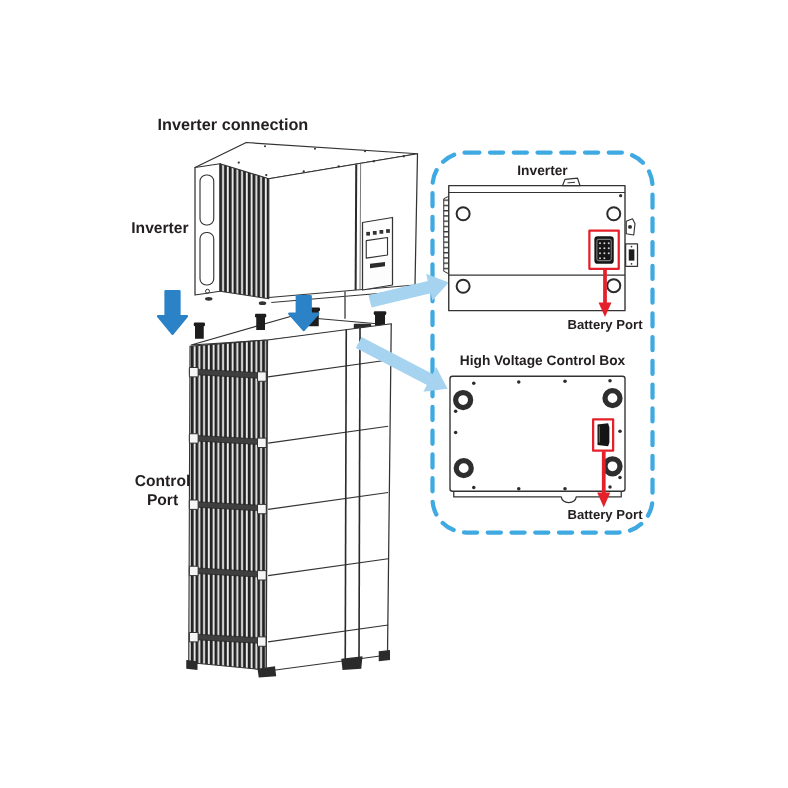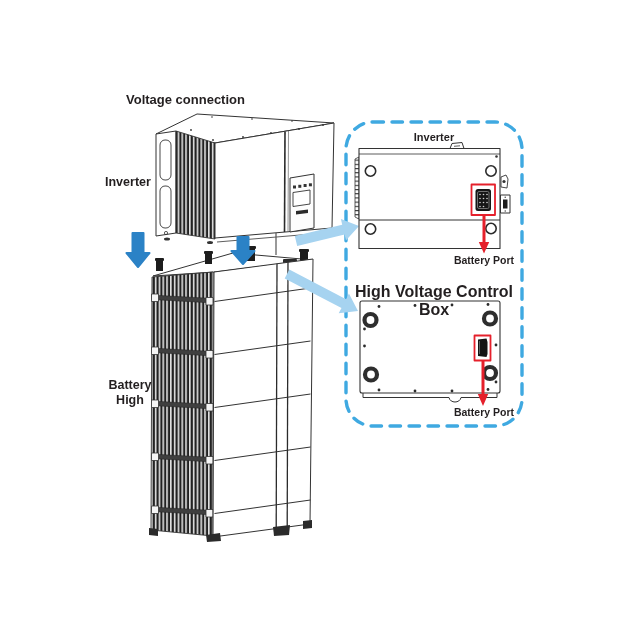--- a/index.html
+++ b/index.html
@@ -230,7 +230,7 @@
     </g>
   </svg>
 
-  <div class="lbl title">Voltage connection</div>
+  <div class="lbl title">Inverter connection</div>
   <div class="lbl inverter-main">Inverter</div>
   <div class="lbl battery-pack">
     <span>Battery</span>

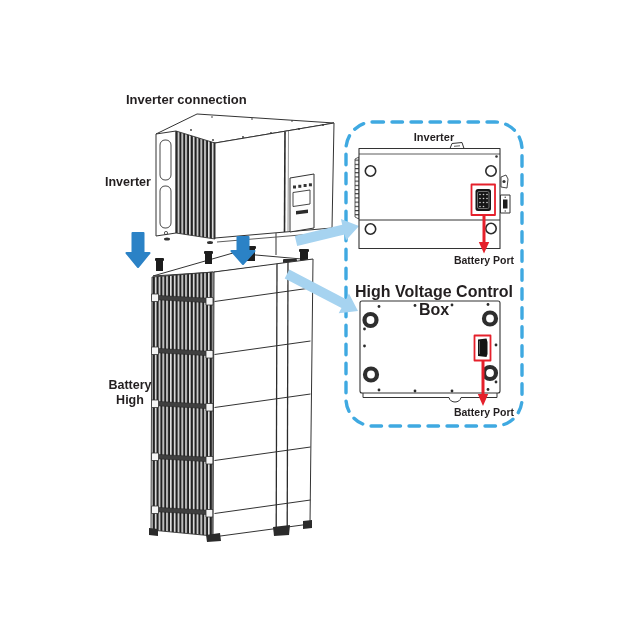--- a/index.html
+++ b/index.html
@@ -13,7 +13,7 @@
   .battery-pack{left:100px;top:378px;width:60px;text-align:center;font-size:12.5px;line-height:14.5px;}
   .battery-pack span{display:block;}
   .detail-inv-title{left:392px;top:131px;width:84px;text-align:center;font-size:11px;}
-  .detail-hv-title{left:350px;top:283px;width:168px;text-align:center;font-size:16px;font-weight:600;}
+  .detail-hv-title{left:350px;top:283px;width:168px;text-align:center;font-size:11px;font-weight:600;}
   .port-top{left:444px;top:254px;width:80px;text-align:center;font-size:10.5px;font-weight:600;}
   .port-bottom{left:444px;top:406px;width:80px;text-align:center;font-size:10.5px;font-weight:600;}
   svg{position:absolute;left:0;top:0;}

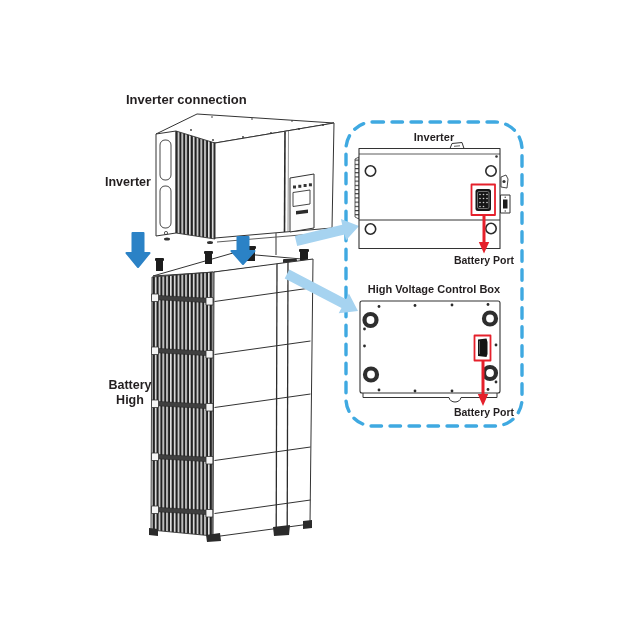--- a/index.html
+++ b/index.html
@@ -233,7 +233,7 @@
   <div class="lbl title">Inverter connection</div>
   <div class="lbl inverter-main">Inverter</div>
   <div class="lbl battery-pack">
-    <span>Battery</span>
+    <span>Control</span>
     <span>High</span>
   </div>
   <div class="lbl detail-inv-title">Inverter</div>

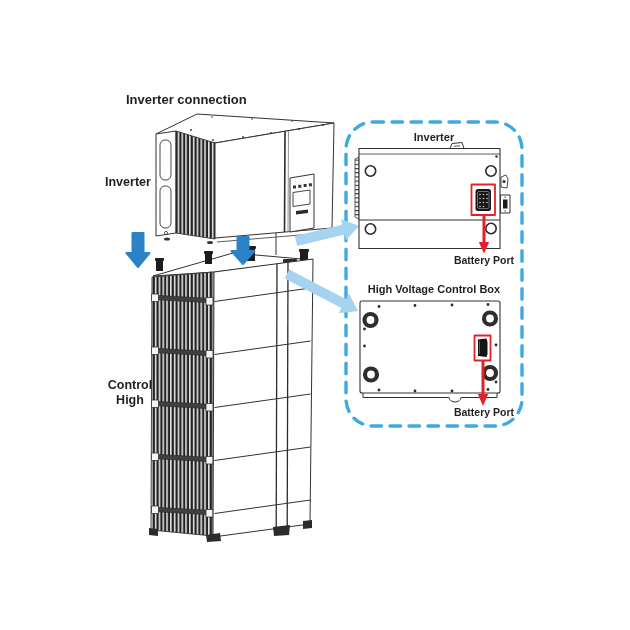--- a/index.html
+++ b/index.html
@@ -234,7 +234,7 @@
   <div class="lbl inverter-main">Inverter</div>
   <div class="lbl battery-pack">
     <span>Control</span>
-    <span>High</span>
+    <span>Port</span>
   </div>
   <div class="lbl detail-inv-title">Inverter</div>
   <div class="lbl detail-hv-title">High Voltage Control Box</div>

